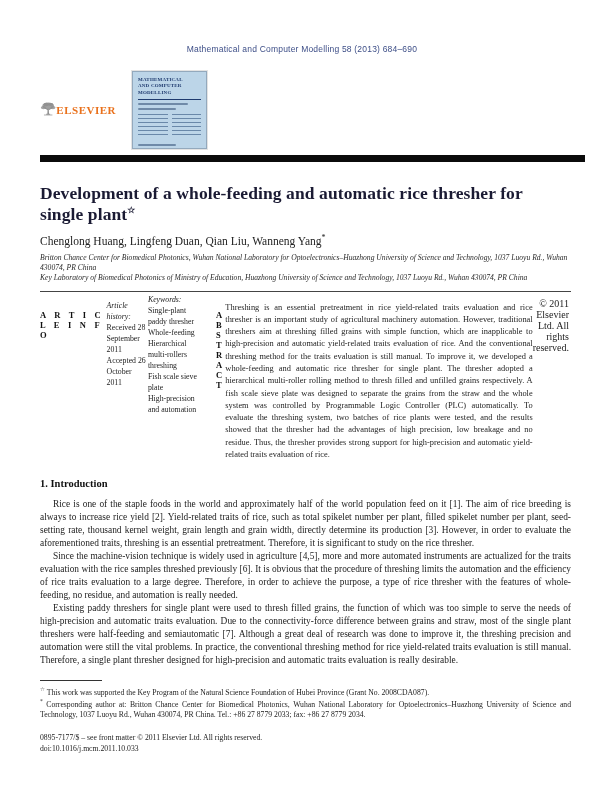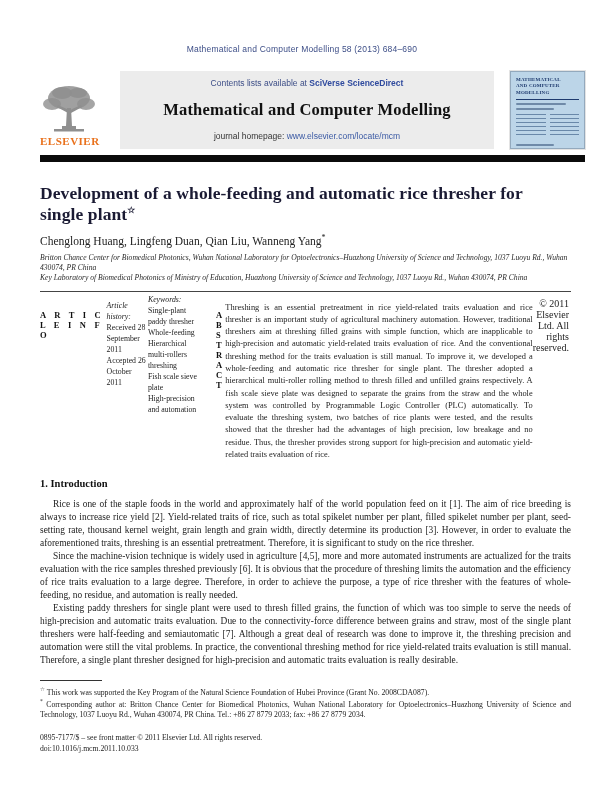--- a/index.html
+++ b/index.html
@@ -128,17 +128,6 @@
       </svg>
       <div class="elsevier-word">ELSEVIER</div>
     </div>
-    <div class="banner-center">
-      <div class="contents-line">
-        <span>Contents lists available at</span>
-        <a href="#">SciVerse ScienceDirect</a>
-      </div>
-      <div class="journal-title">Mathematical and Computer Modelling</div>
-      <div class="homepage-line">
-        <span>journal homepage:</span>
-        <a href="#">www.elsevier.com/locate/mcm</a>
-      </div>
-    </div>
     <div class="cover-thumb">
       <div class="cover-title">
         <div>MATHEMATICAL</div>

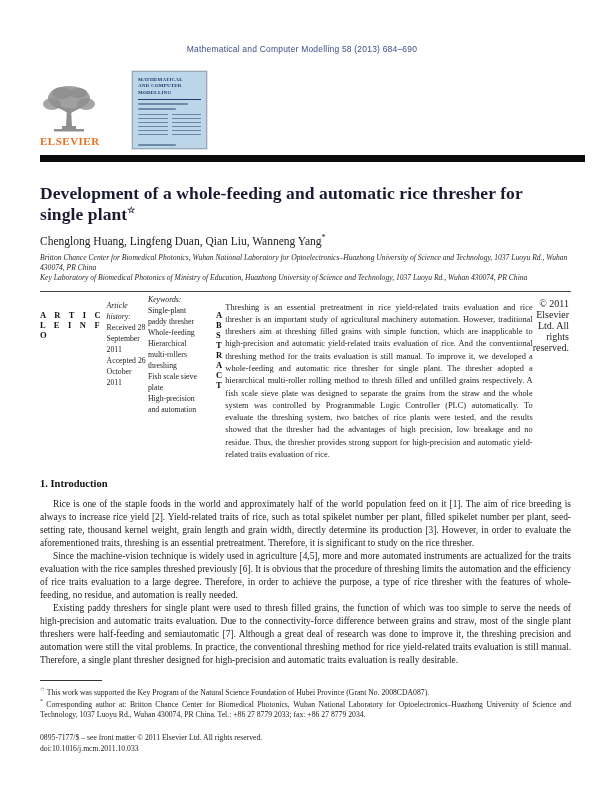--- a/index.html
+++ b/index.html
@@ -24,7 +24,7 @@
   }
   .header-wrap{width:545px;margin:17px 0 0 40px;}
   .banner-row{display:flex;align-items:stretch;height:78px;}
-  .logo-col{width:76px;background:#fff;display:flex;flex-direction:column;align-items:flex-start;justify-content:flex-end;padding-bottom:2px;}
+  .logo-col{width:76px;background:#fff;display:flex;flex-direction:row;align-items:center;justify-content:flex-end;padding-bottom:2px;}
   .logo-col svg{display:block;}
   .elsevier-word{
     font-family:"Liberation Serif",serif;font-size:11px;font-weight:bold;

